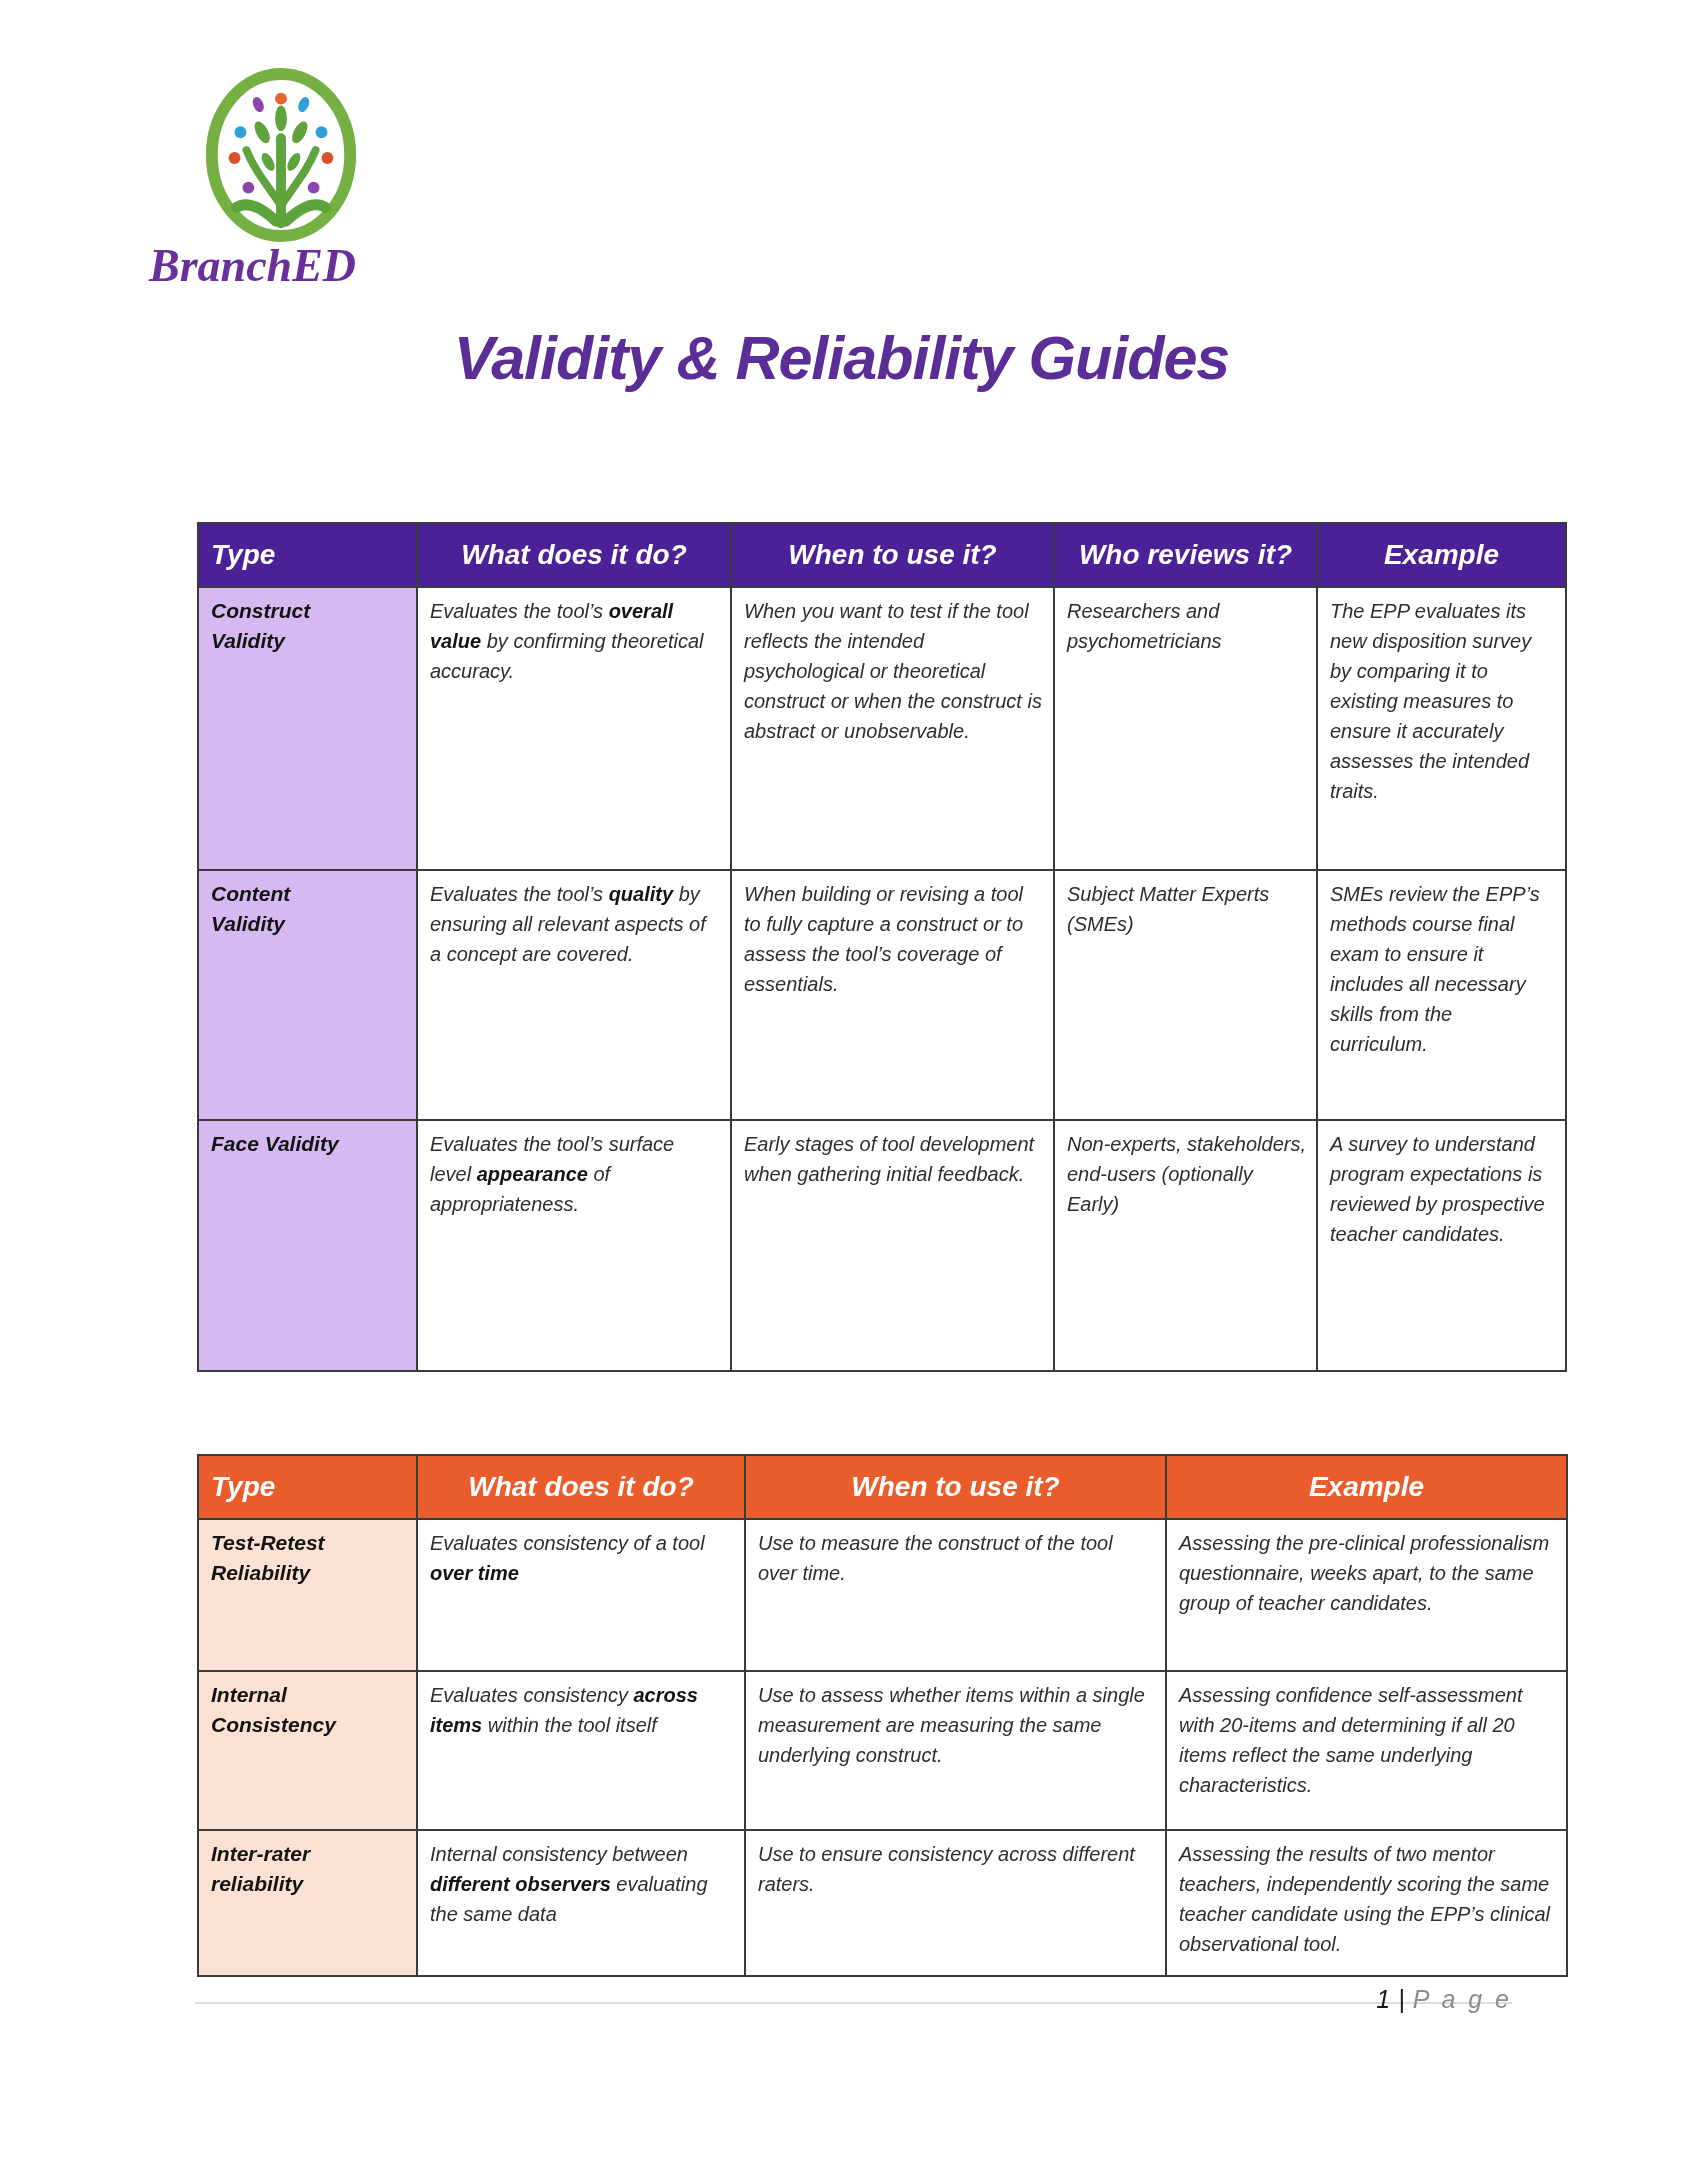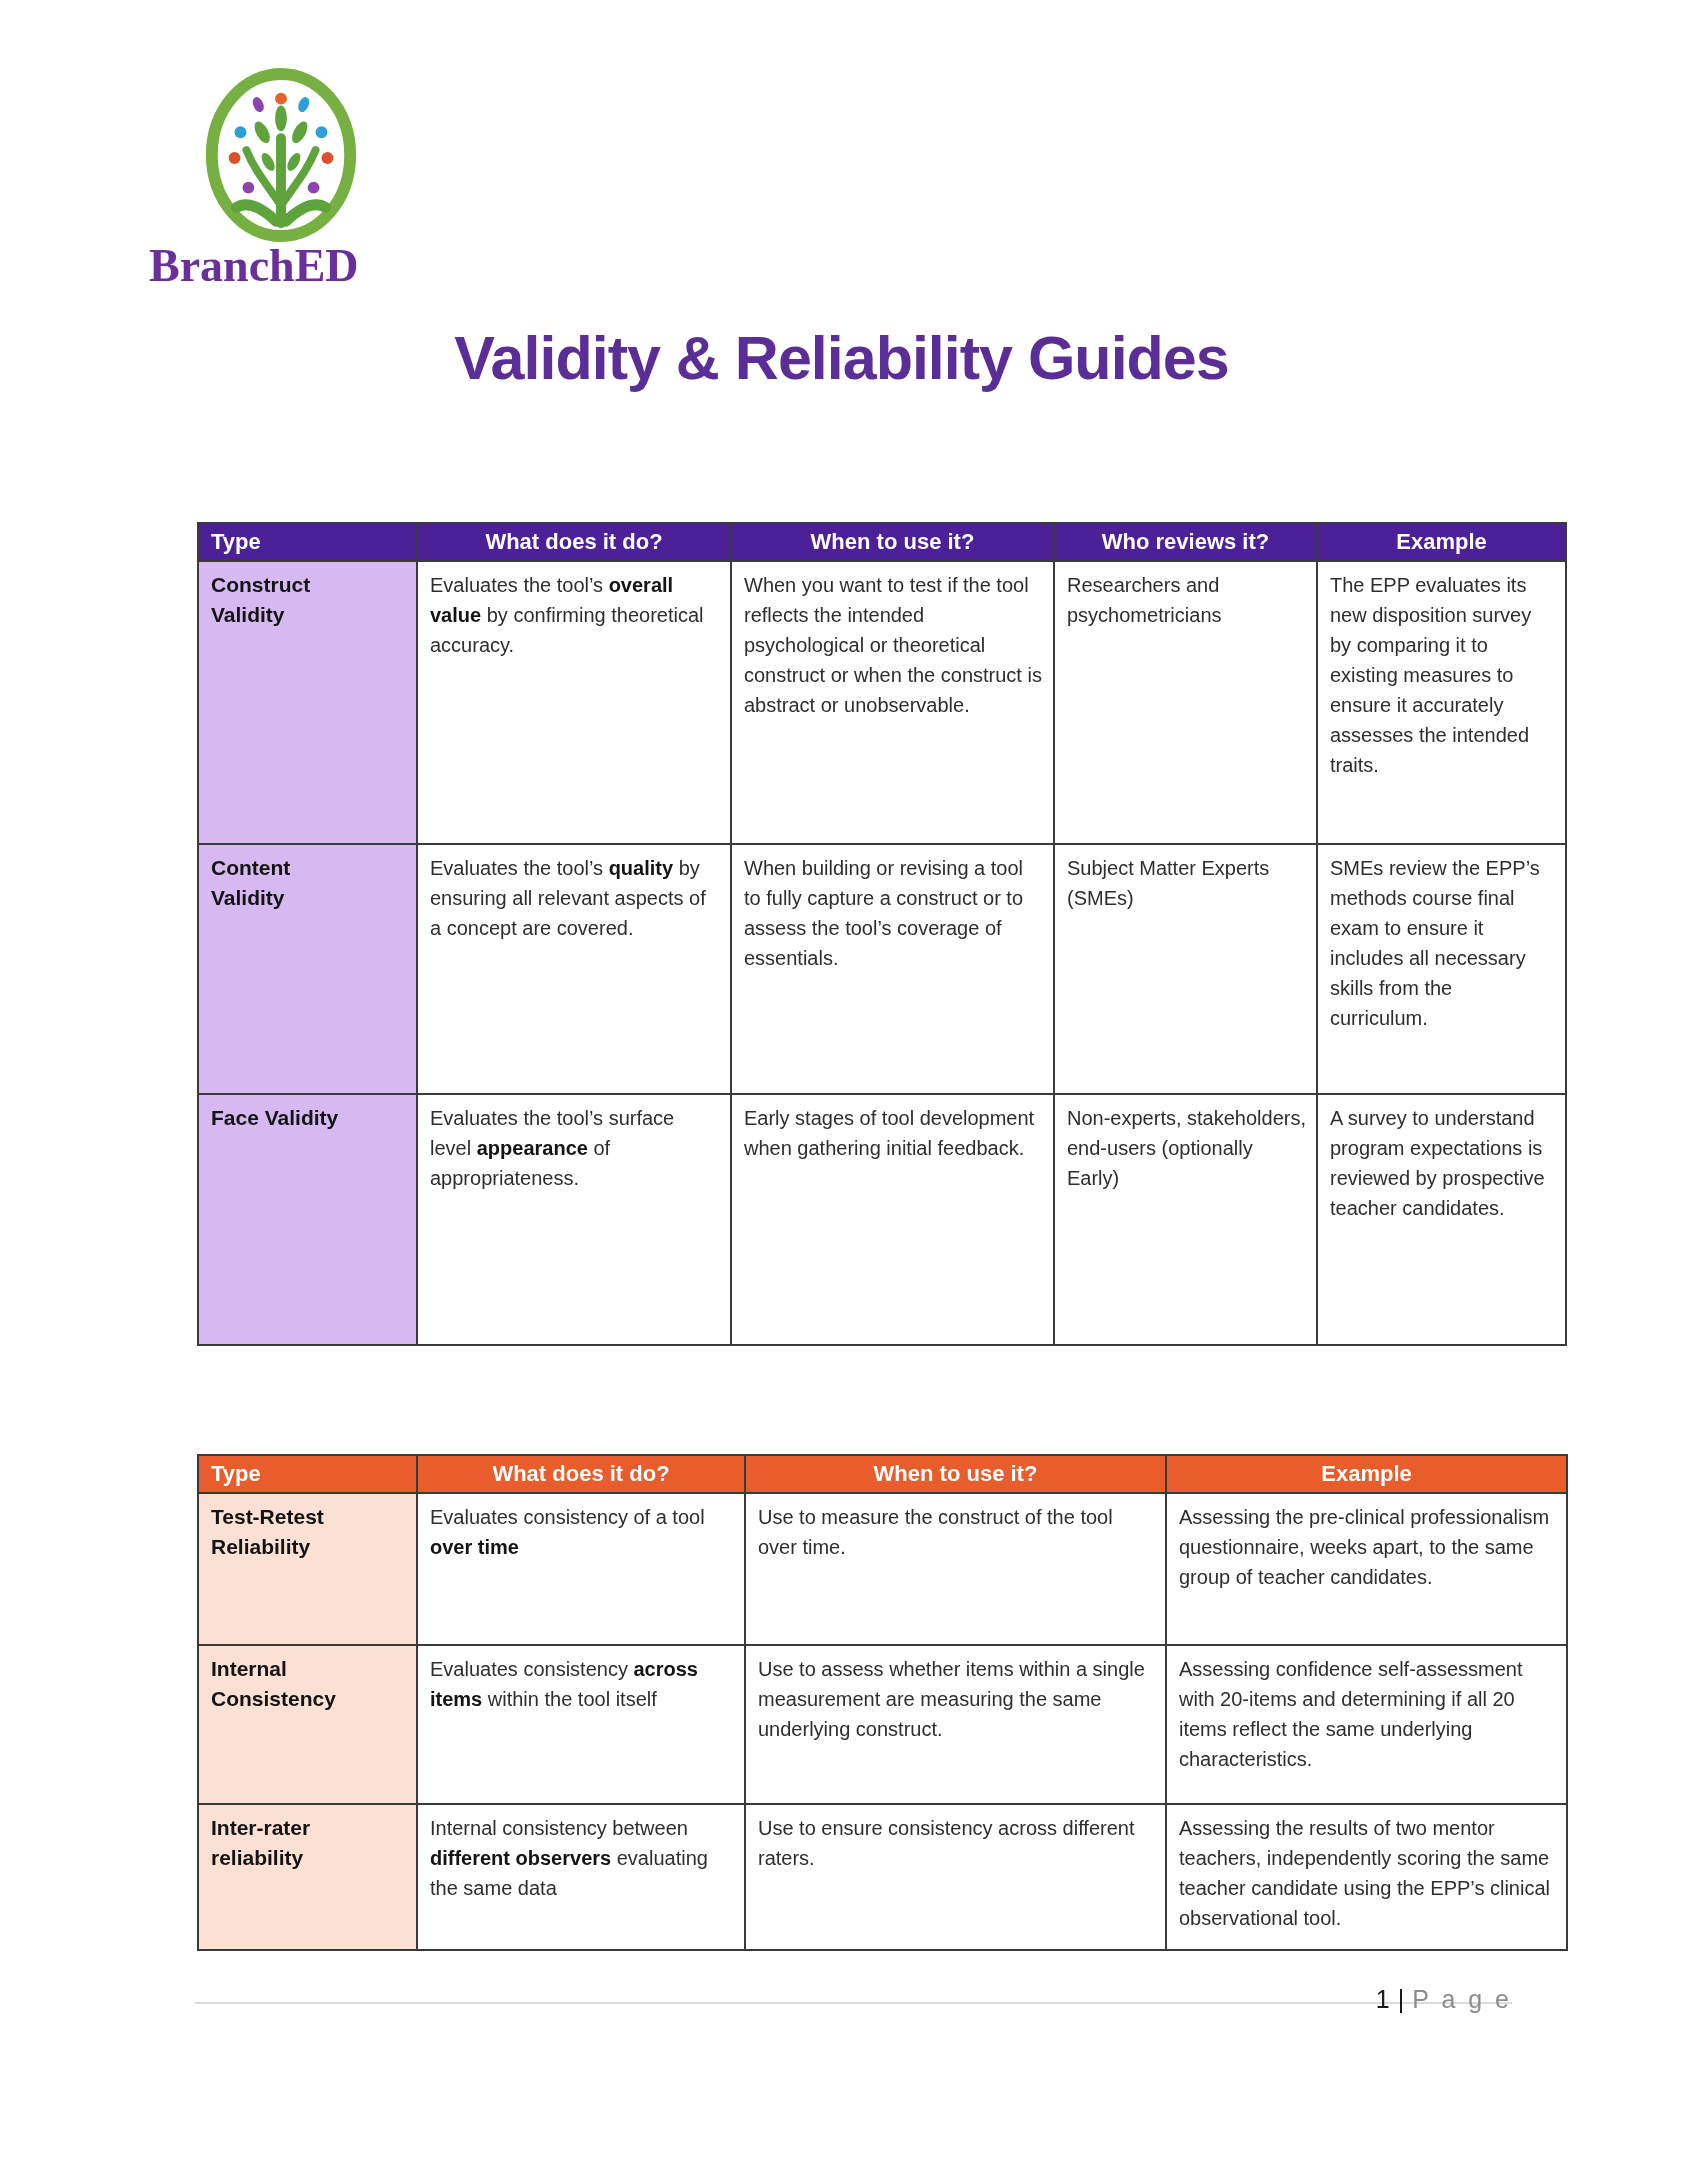--- a/index.html
+++ b/index.html
@@ -5,7 +5,7 @@
   html,body{margin:0;padding:0;background:#ffffff;}
   .page{
     position:relative;width:1683px;height:2178px;background:#ffffff;overflow:hidden;
-    font-family:"Liberation Sans",sans-serif;color:var(--body-text,#2e2e2e);
+    font-family:"Liberation Sans",sans-serif;color:var(--body-text,#2e2e2e);font-style:italic;
   }
   
   .logo{position:absolute;left:149px;top:67px;width:257px;}

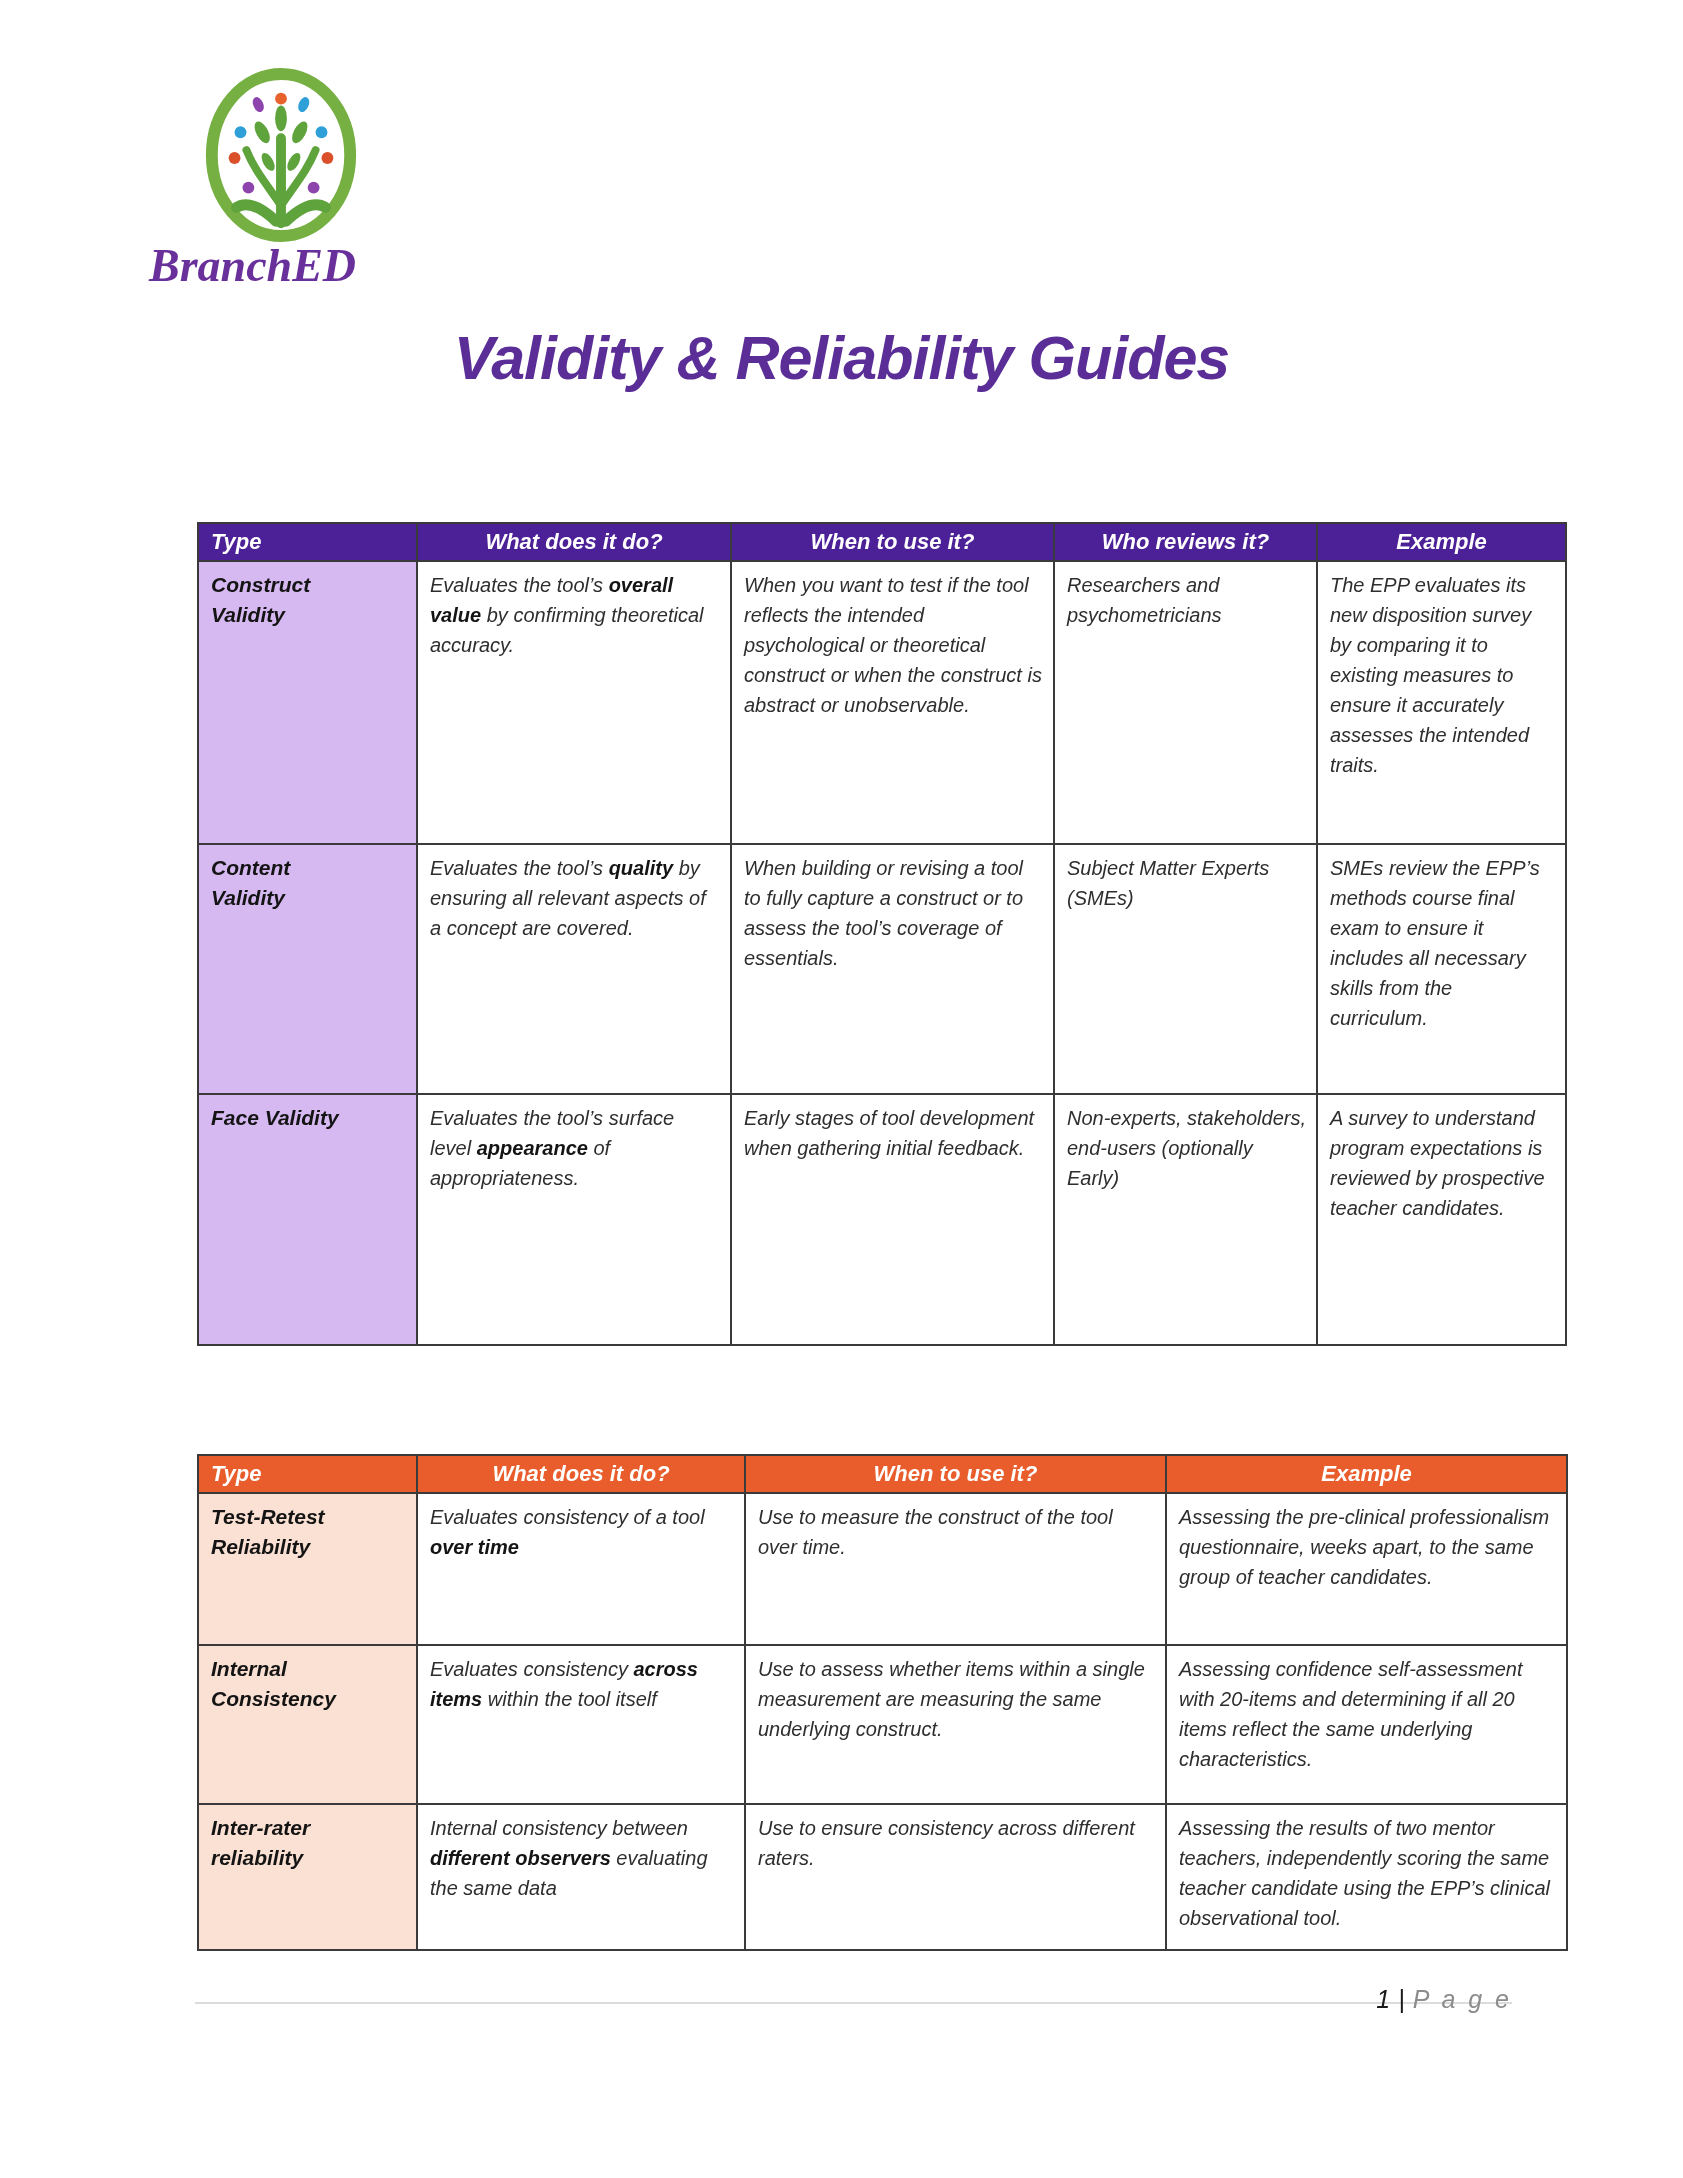--- a/index.html
+++ b/index.html
@@ -37,8 +37,8 @@
     vertical-align:top;text-align:left;
   }
   table.t th{
-    color:var(--header-text,#ffffff);font-size:22px;font-weight:700;
-    text-align:center;padding:3px 6px;height:30px;vertical-align:middle;
+    color:var(--header-text,#ffffff);font-size:28px;font-weight:700;
+    text-align:center;padding:15px 6px;height:30px;vertical-align:middle;
   }
   .t1 th{background:var(--table1-header-bg,#4c2096);}
   .t2 th{background:var(--table2-header-bg,#e95c2b);}

